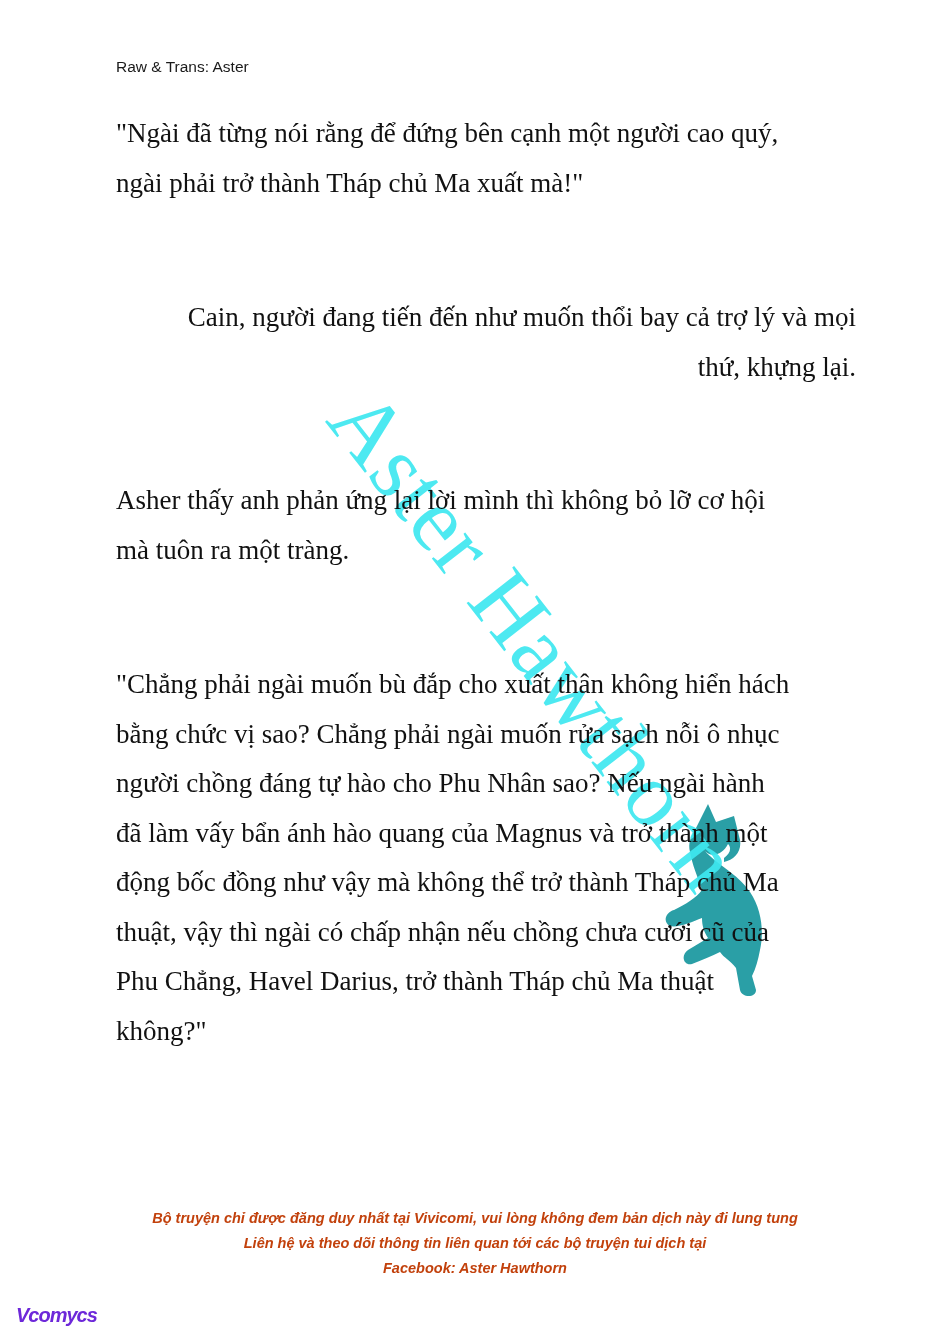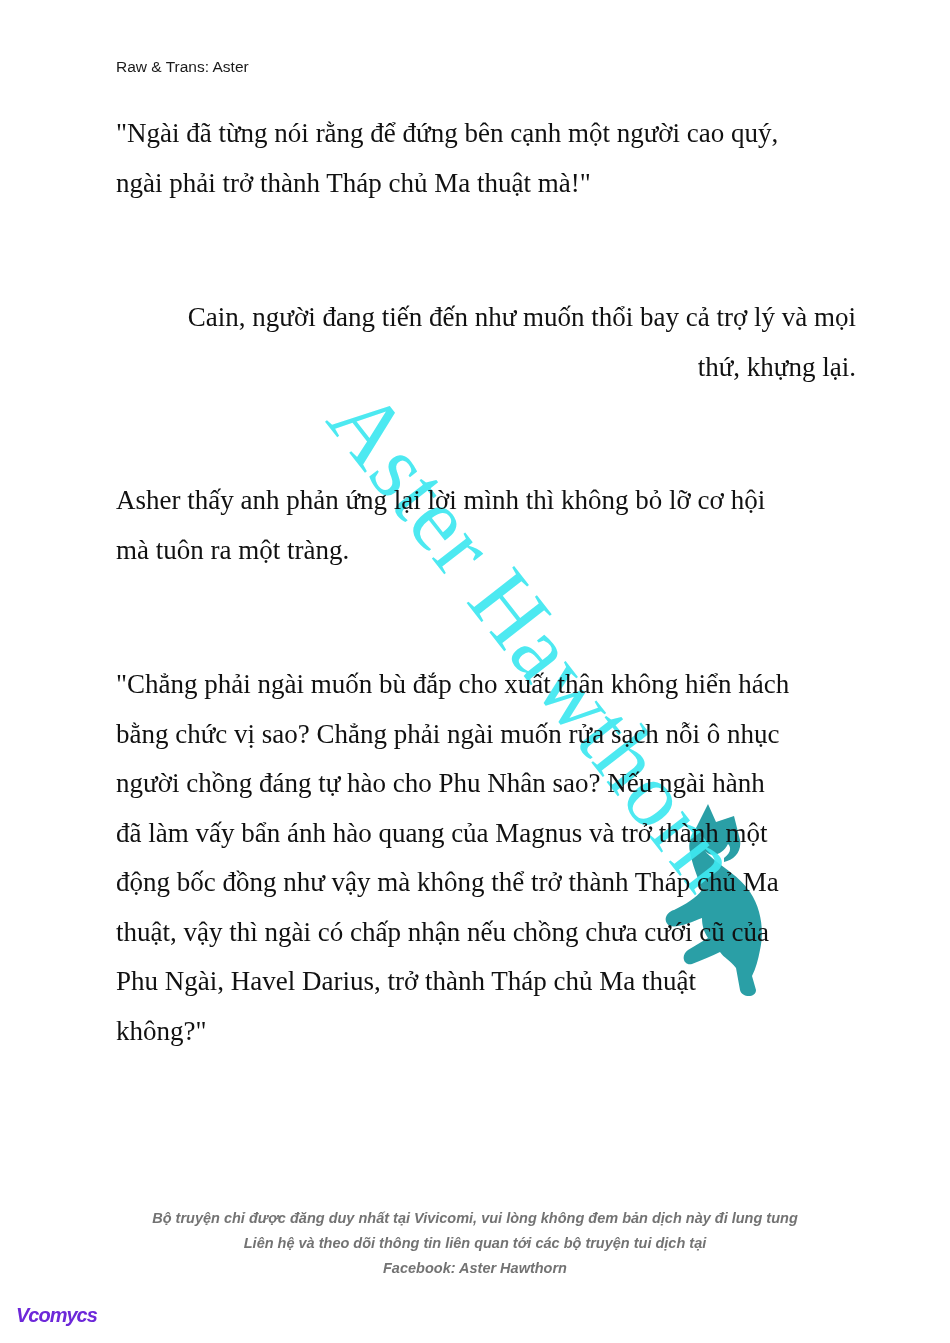--- a/index.html
+++ b/index.html
@@ -103,7 +103,7 @@
 
   <div class="body-text para-1">
     <p>"Ngài đã từng nói rằng để đứng bên cạnh một người cao quý,</p>
-    <p>ngài phải trở thành Tháp chủ Ma thuật mà!"</p>
+    <p>ngài phải trở thành Tháp chủ Ma xuất mà!"</p>
   </div>
 
   <div class="body-text para-2">

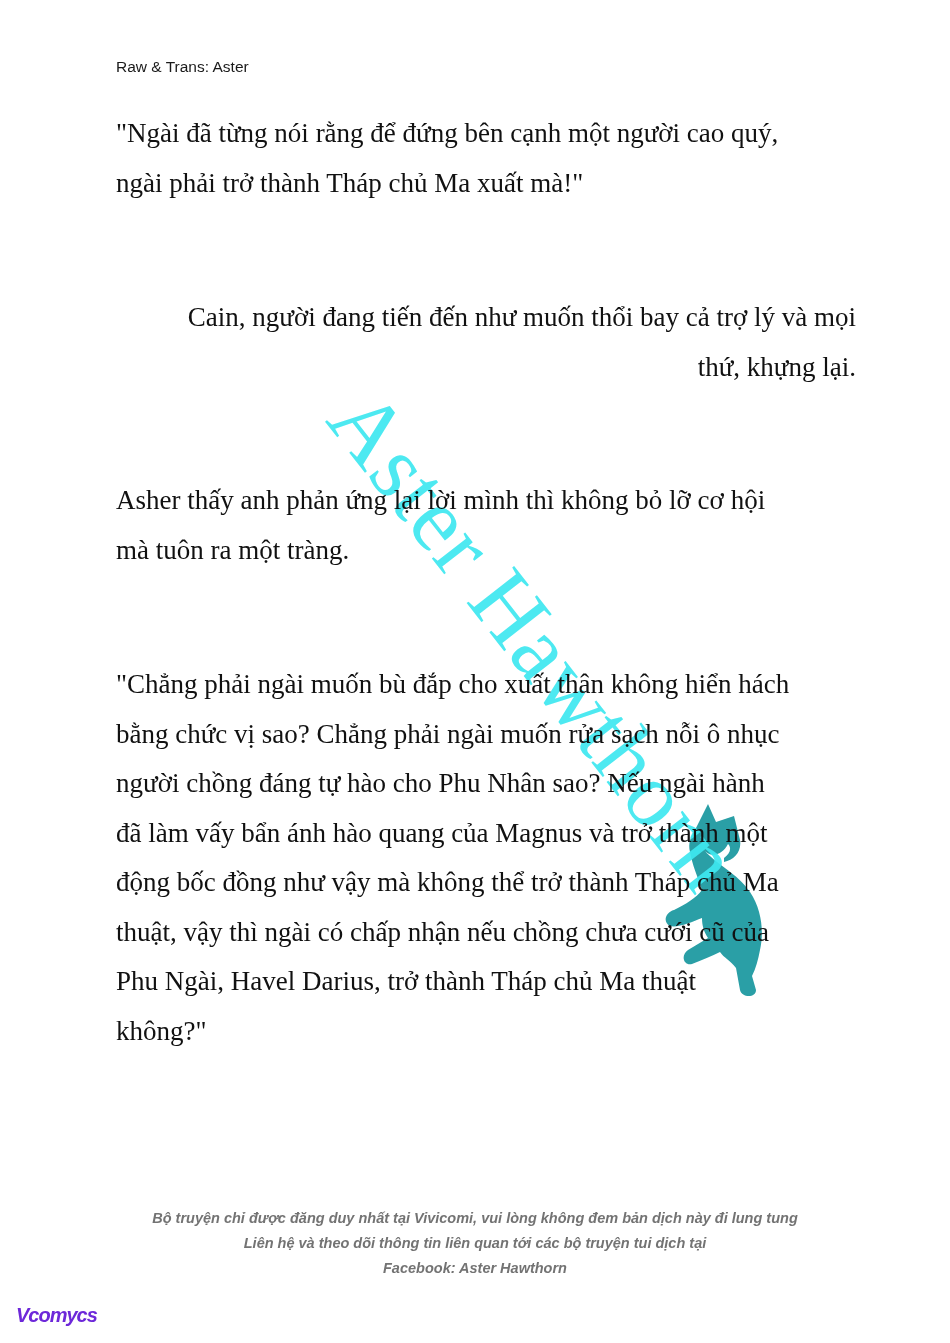--- a/index.html
+++ b/index.html
@@ -123,7 +123,7 @@
     <p>đã làm vấy bẩn ánh hào quang của Magnus và trở thành một</p>
     <p>động bốc đồng như vậy mà không thể trở thành Tháp chủ Ma</p>
     <p>thuật, vậy thì ngài có chấp nhận nếu chồng chưa cưới cũ của</p>
-    <p>Phu Ngài, Havel Darius, trở thành Tháp chủ Ma thuật</p>
+    <p>Phu Chẳng, Havel Darius, trở thành Tháp chủ Ma thuật</p>
     <p>không?"</p>
   </div>
 

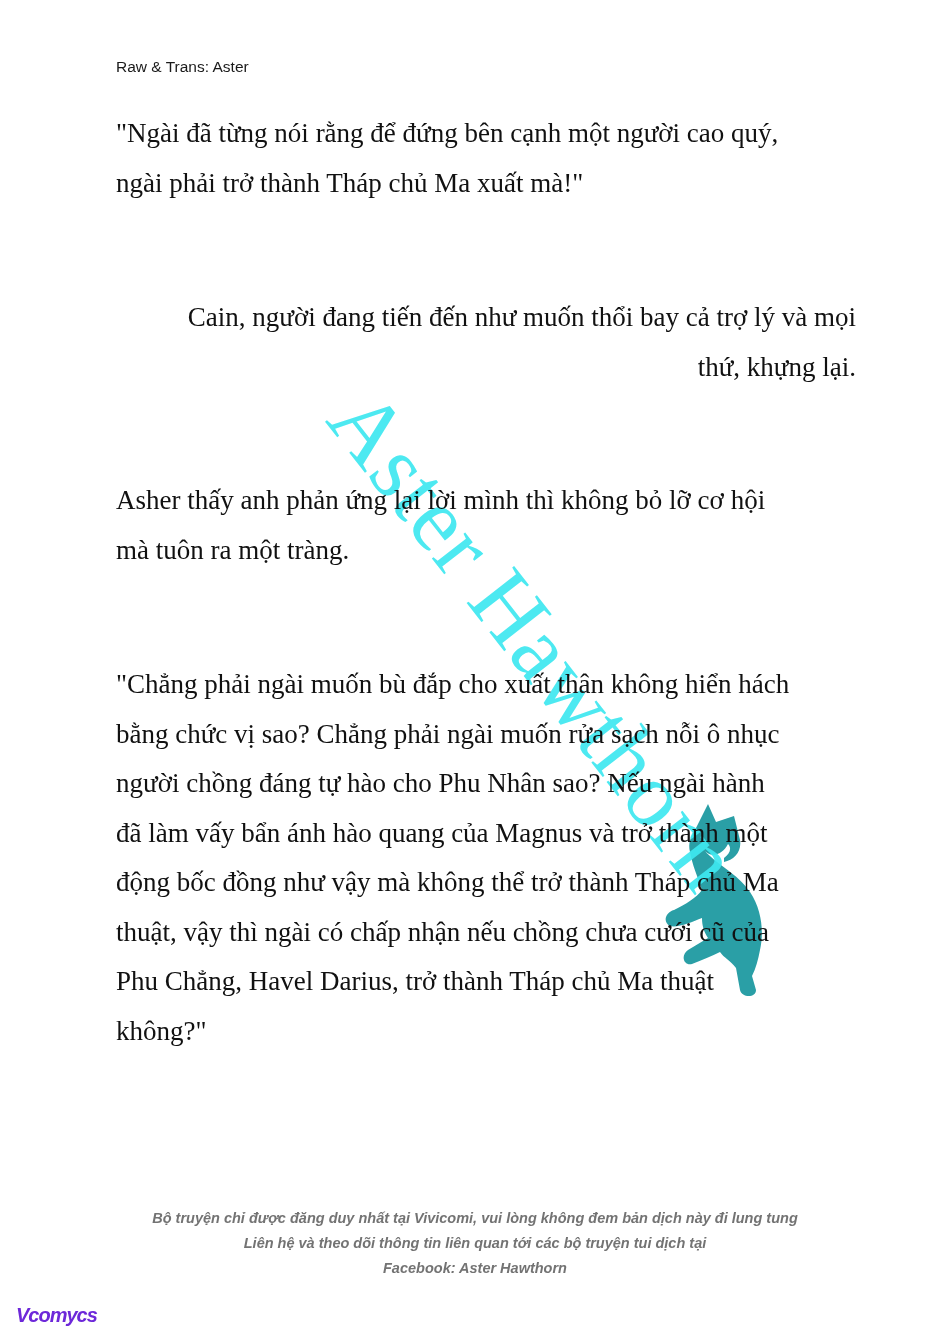--- a/index.html
+++ b/index.html
@@ -74,7 +74,7 @@
       font-weight: bold;
       font-size: 14.5px;
       line-height: 25px;
-      color: #737373;
+      color: #c2410c;
     }
     .footer div { margin: 0; }
     .logo {

